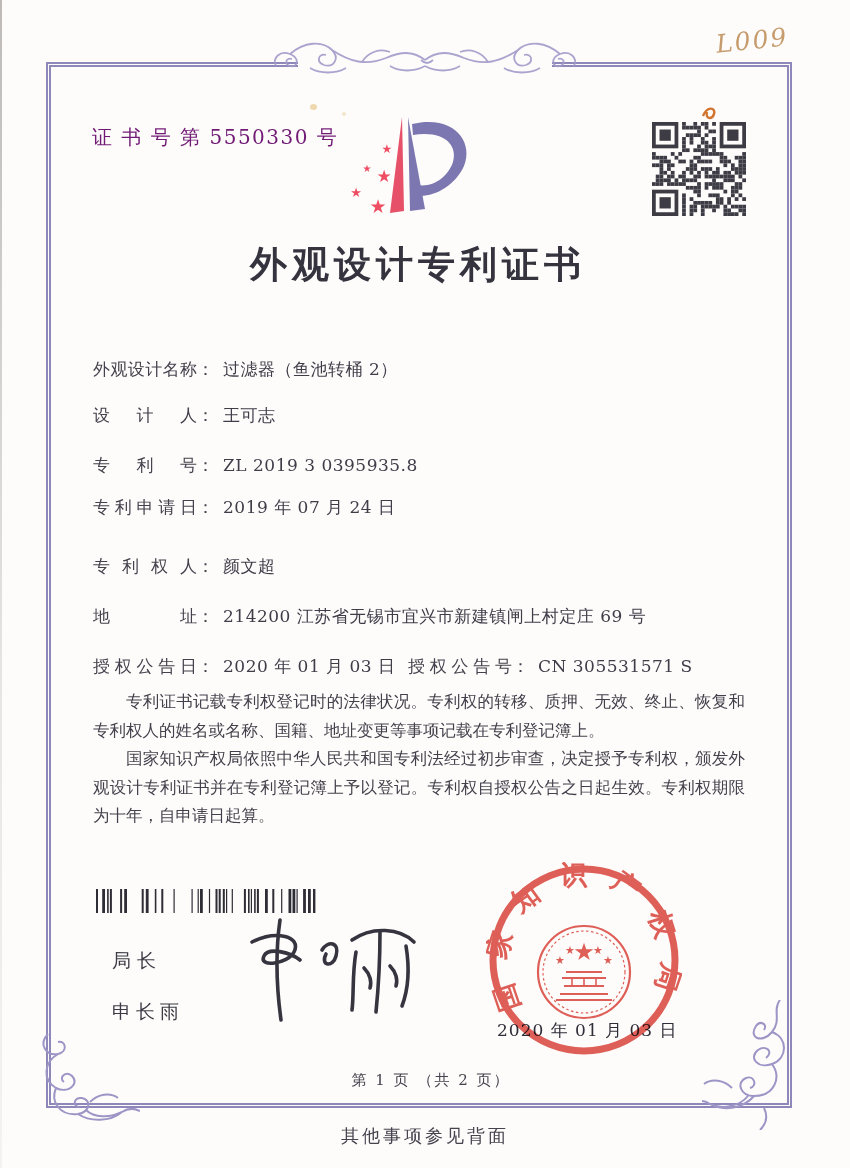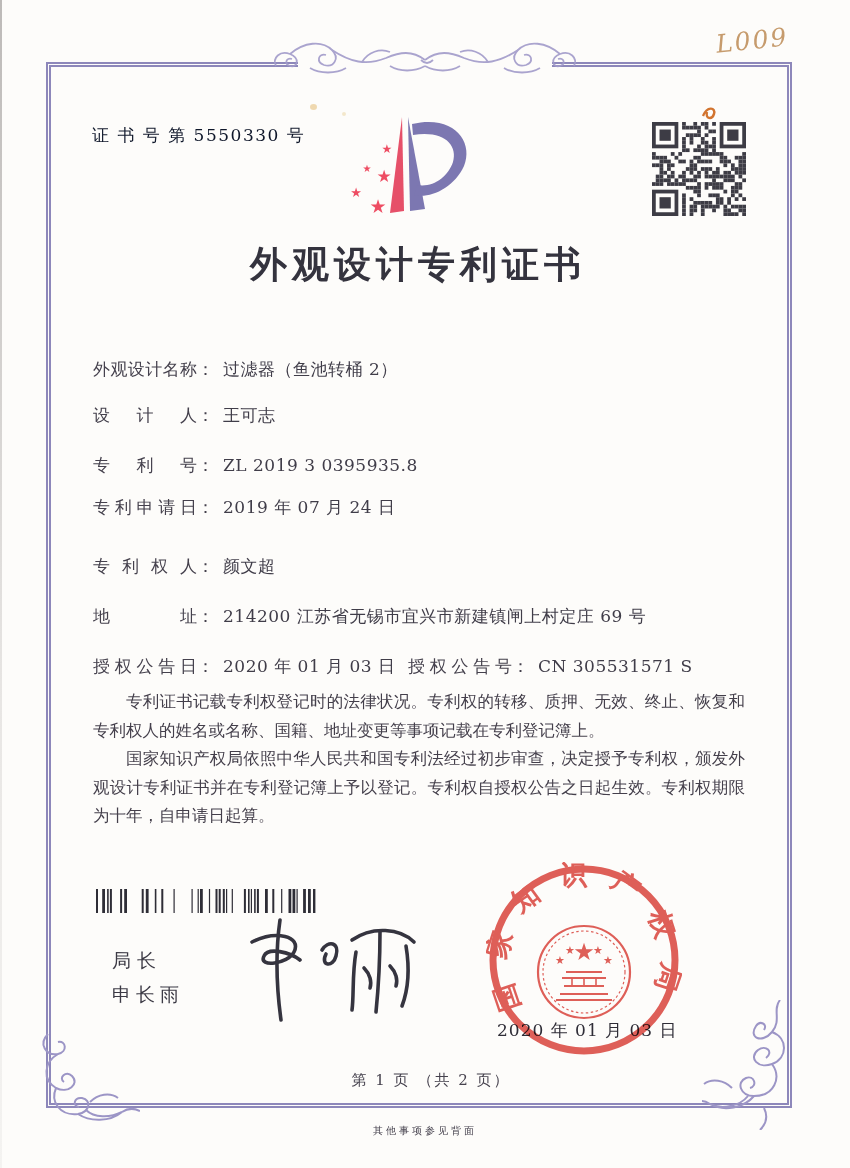--- a/index.html
+++ b/index.html
@@ -28,7 +28,7 @@
   }
   .cert-no {
     position:absolute; left:92px; top:124px; z-index:3;
-    font-size:17px; color:#0f172a; letter-spacing:1.5px;
+    font-size:20px; color:#701a75; letter-spacing:1.5px;
   }
   .logo { position:absolute; left:338px; top:100px; z-index:3; }
   .qr { position:absolute; left:652px; top:122px; width:94px; height:94px; z-index:3; }

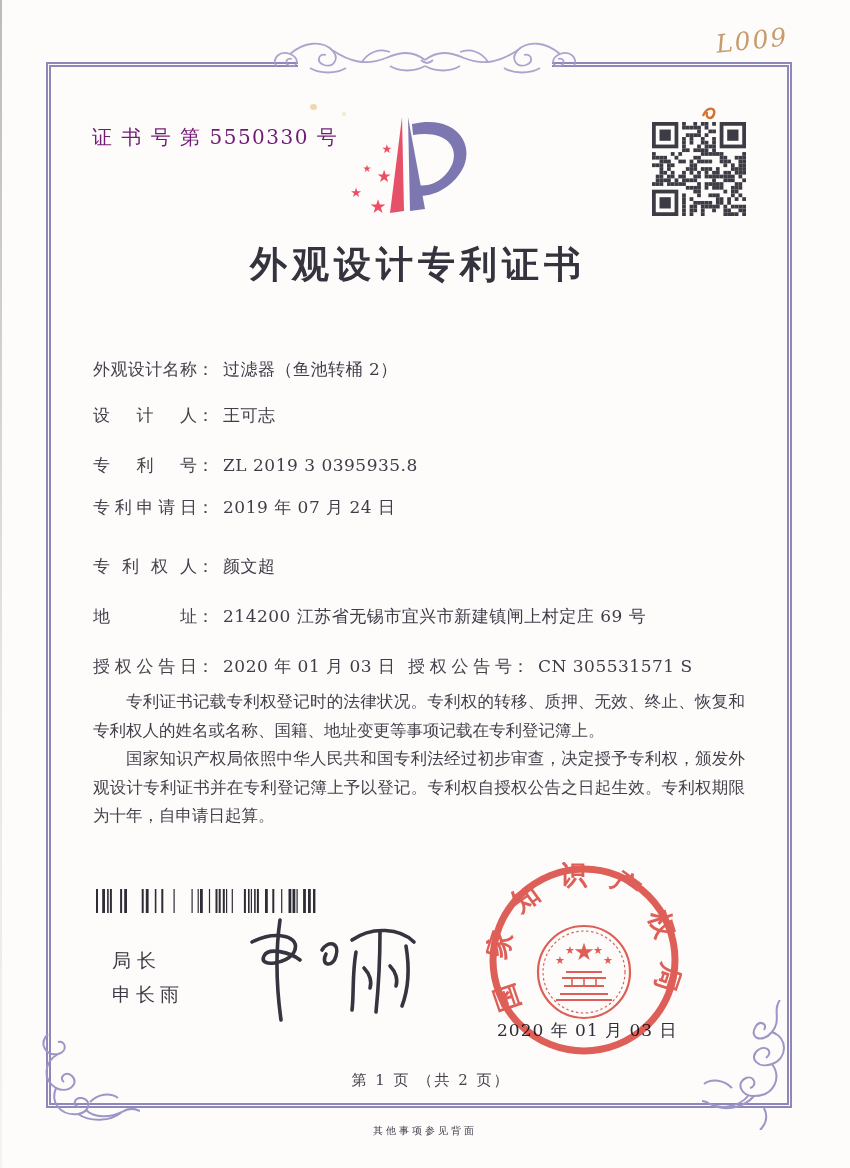--- a/index.html
+++ b/index.html
@@ -60,7 +60,7 @@
 
   .signer { position:absolute; left:112px; top:948px; z-index:3; font-size:19px; color:#3c3a45; }
   .signer .line1 { letter-spacing:6px; }
-  .signer .line2 { margin-top:8px; letter-spacing:5px; }
+  .signer .line2 { margin-top:25px; letter-spacing:5px; }
   .signature { position:absolute; left:218px; top:912px; z-index:4; }
 
   .seal { position:absolute; left:486px; top:862px; z-index:6; mix-blend-mode:multiply; opacity:.88; }

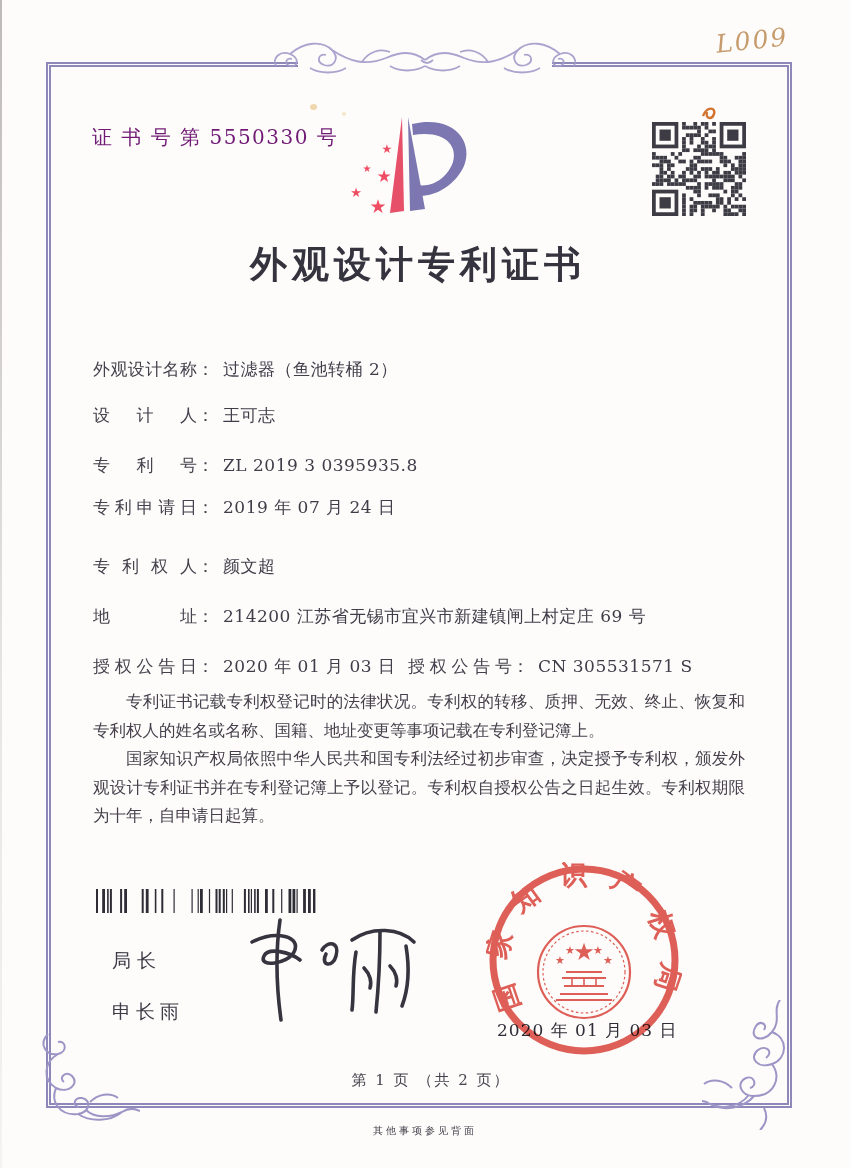--- a/index.html
+++ b/index.html
@@ -76,7 +76,7 @@
   }
   .back-note {
     position:absolute; left:0; top:1124px; width:850px; z-index:3;
-    text-align:center; font-size:10px; letter-spacing:3px; color:#46424e;
+    text-align:center; font-size:18px; letter-spacing:3px; color:#46424e;
   }
   .speck { position:absolute; border-radius:50%; z-index:2; }
 </style>

